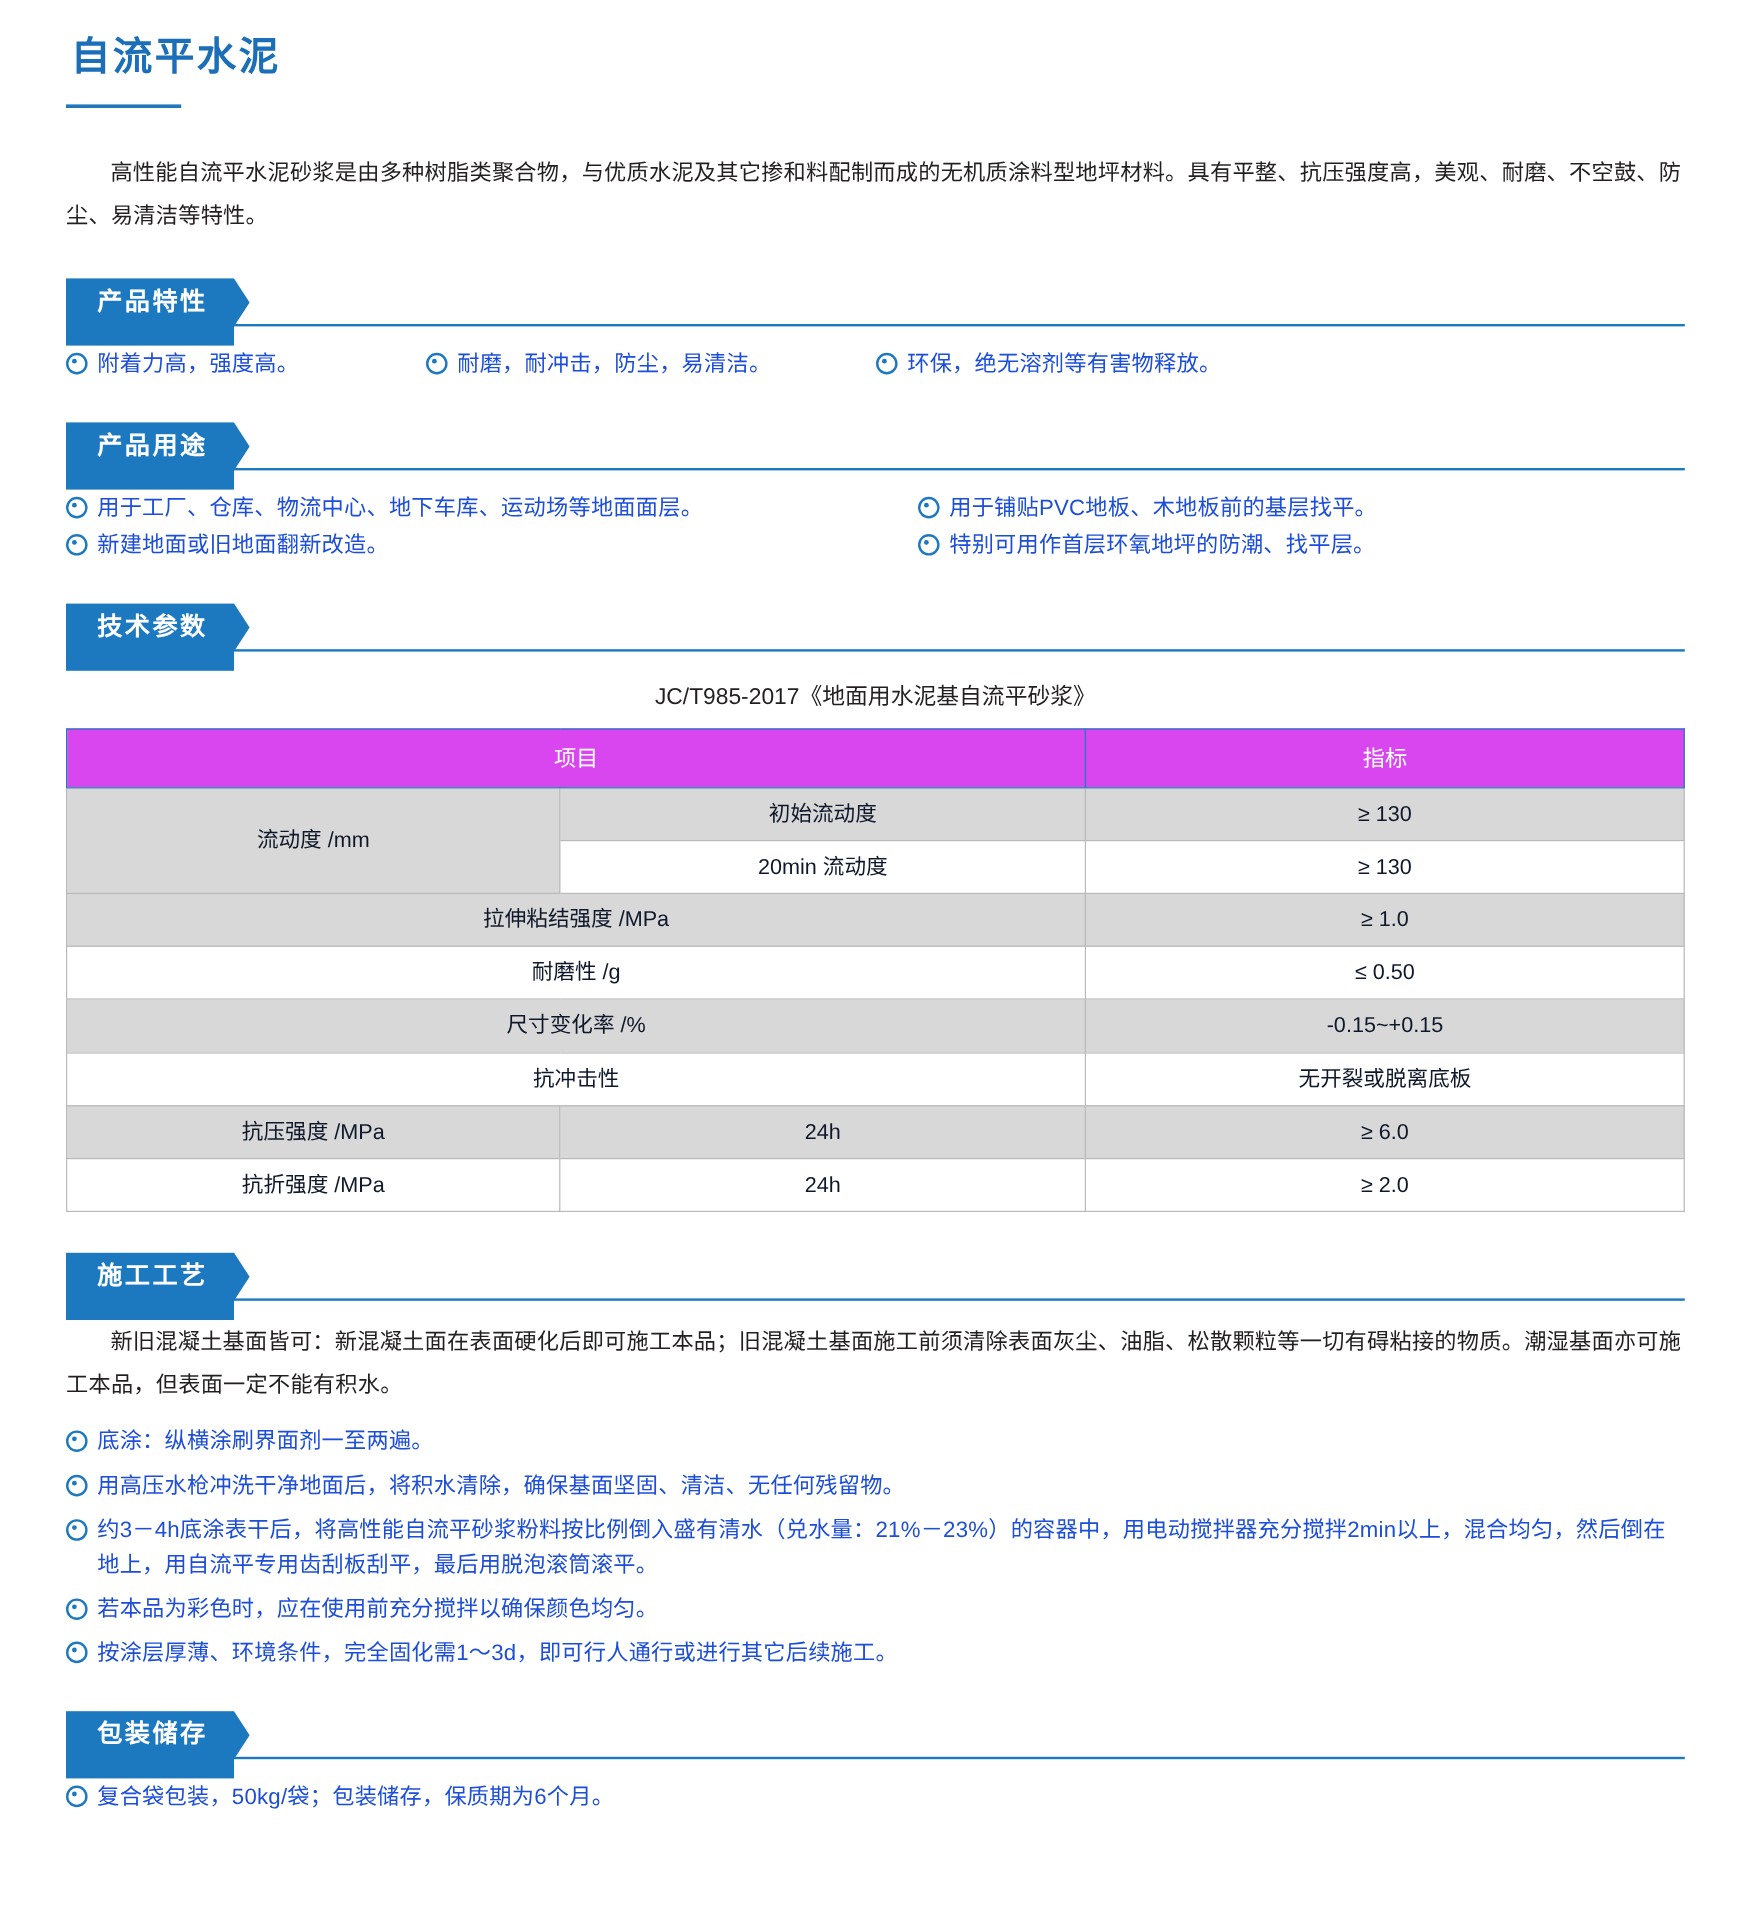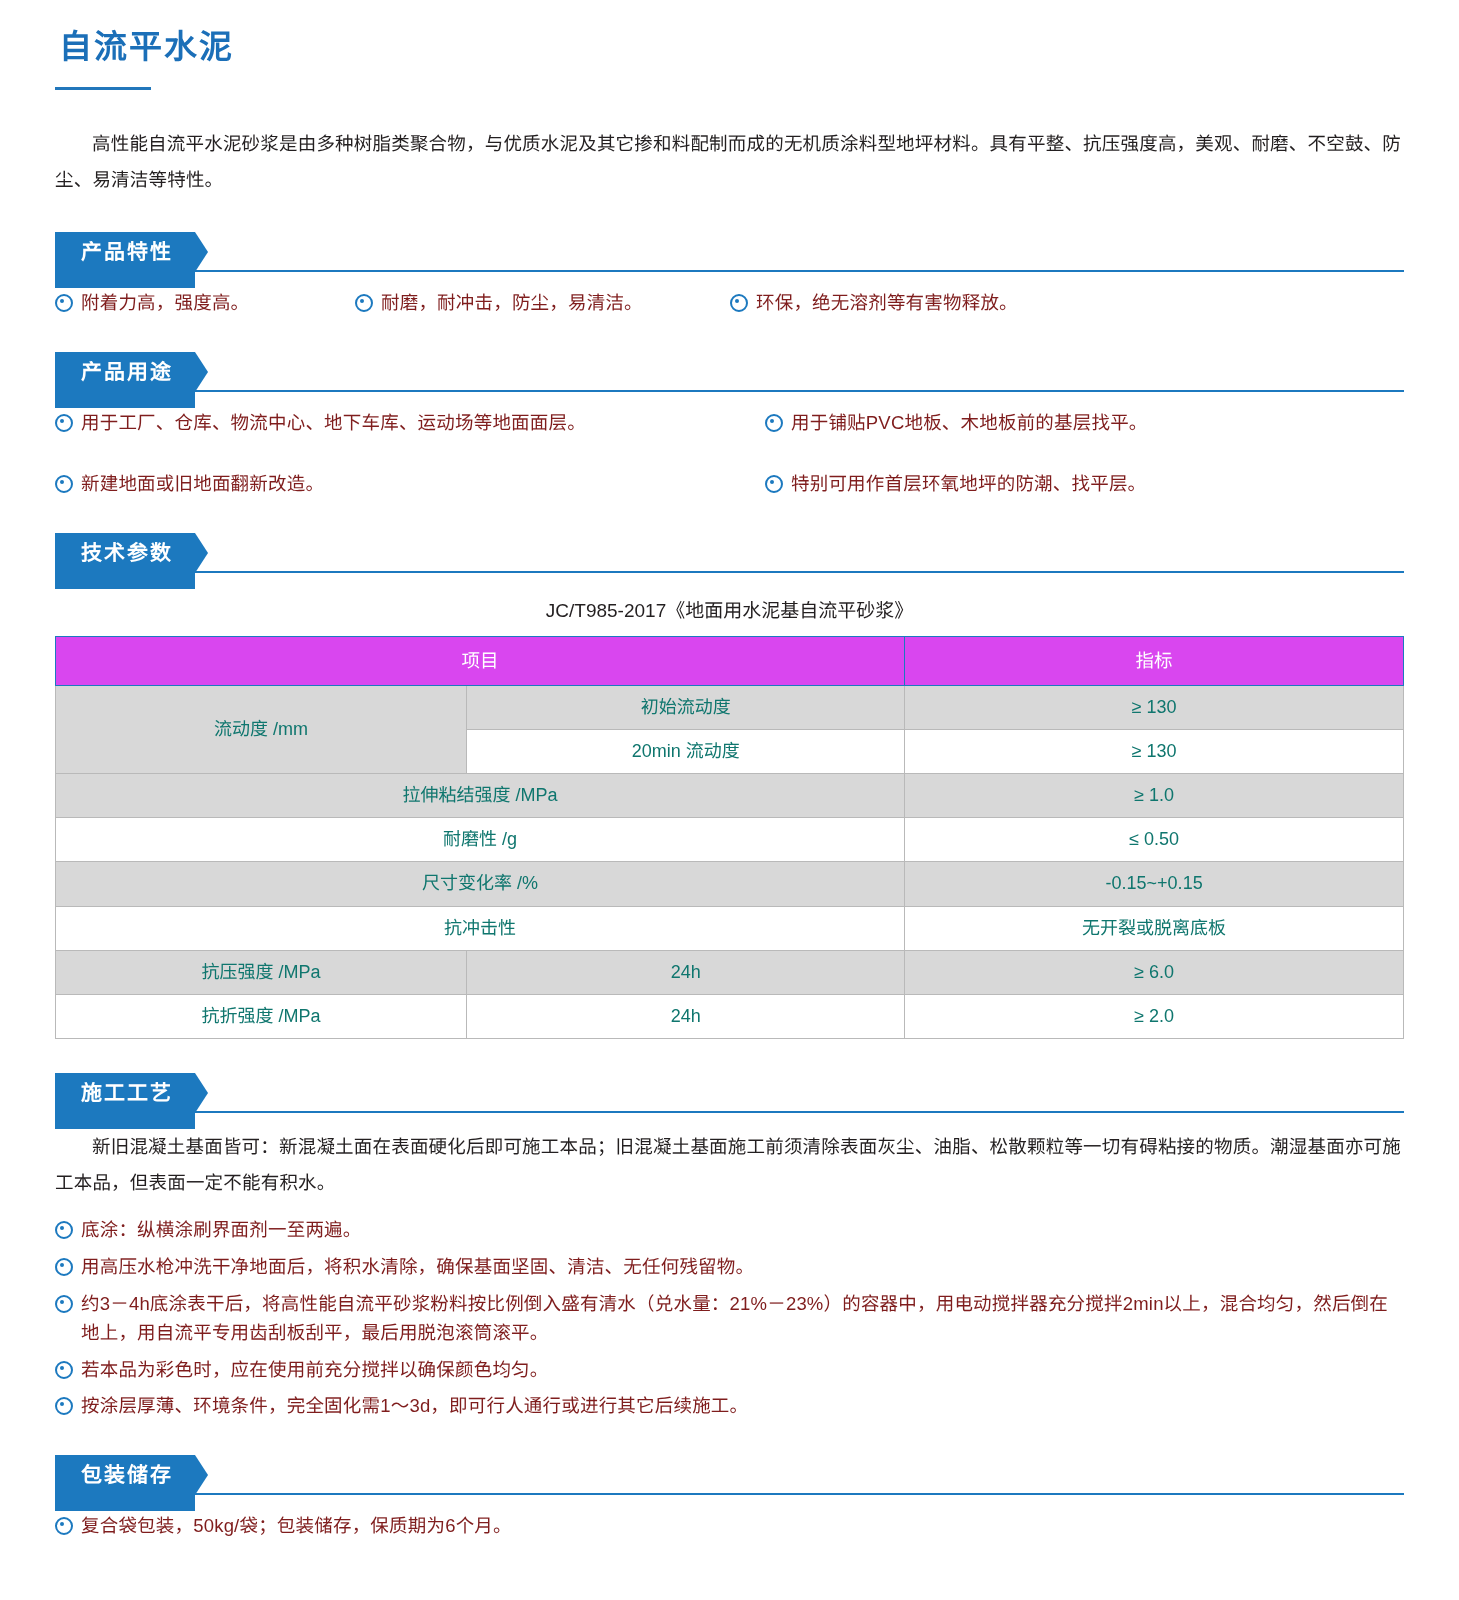--- a/index.html
+++ b/index.html
@@ -101,7 +101,7 @@
     align-items: flex-start;
     font-size: 18.5px;
     line-height: 1.6;
-    color: #7f1d1d;
+    color: #1d4ed8;
     letter-spacing: 0.2px;
   }
   .ring {

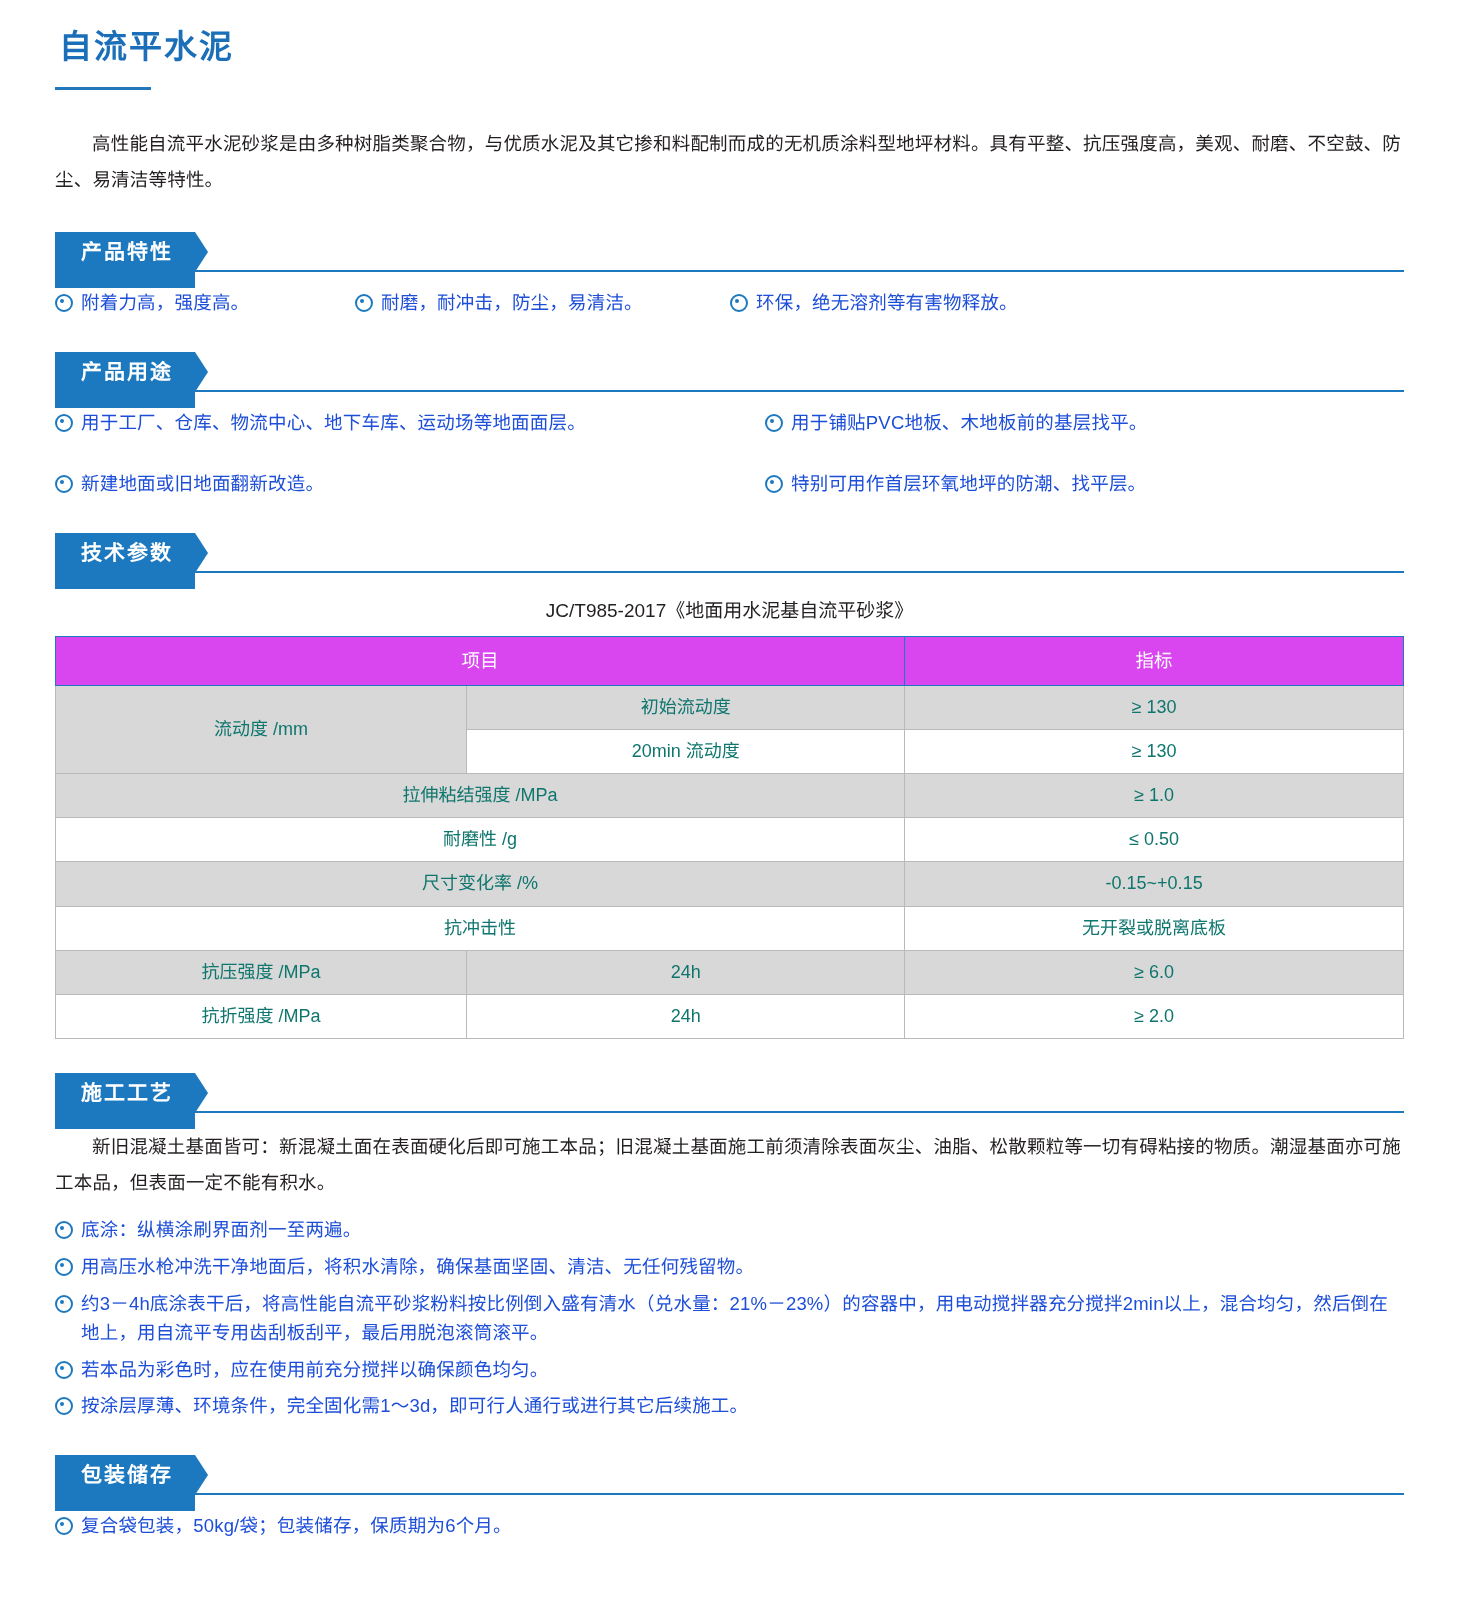--- a/index.html
+++ b/index.html
@@ -137,7 +137,7 @@
   .uses-grid {
     display: grid;
     grid-template-columns: 710px 1fr;
-    row-gap: 32px;
+    row-gap: 2px;
     margin-top: 16px;
   }
 

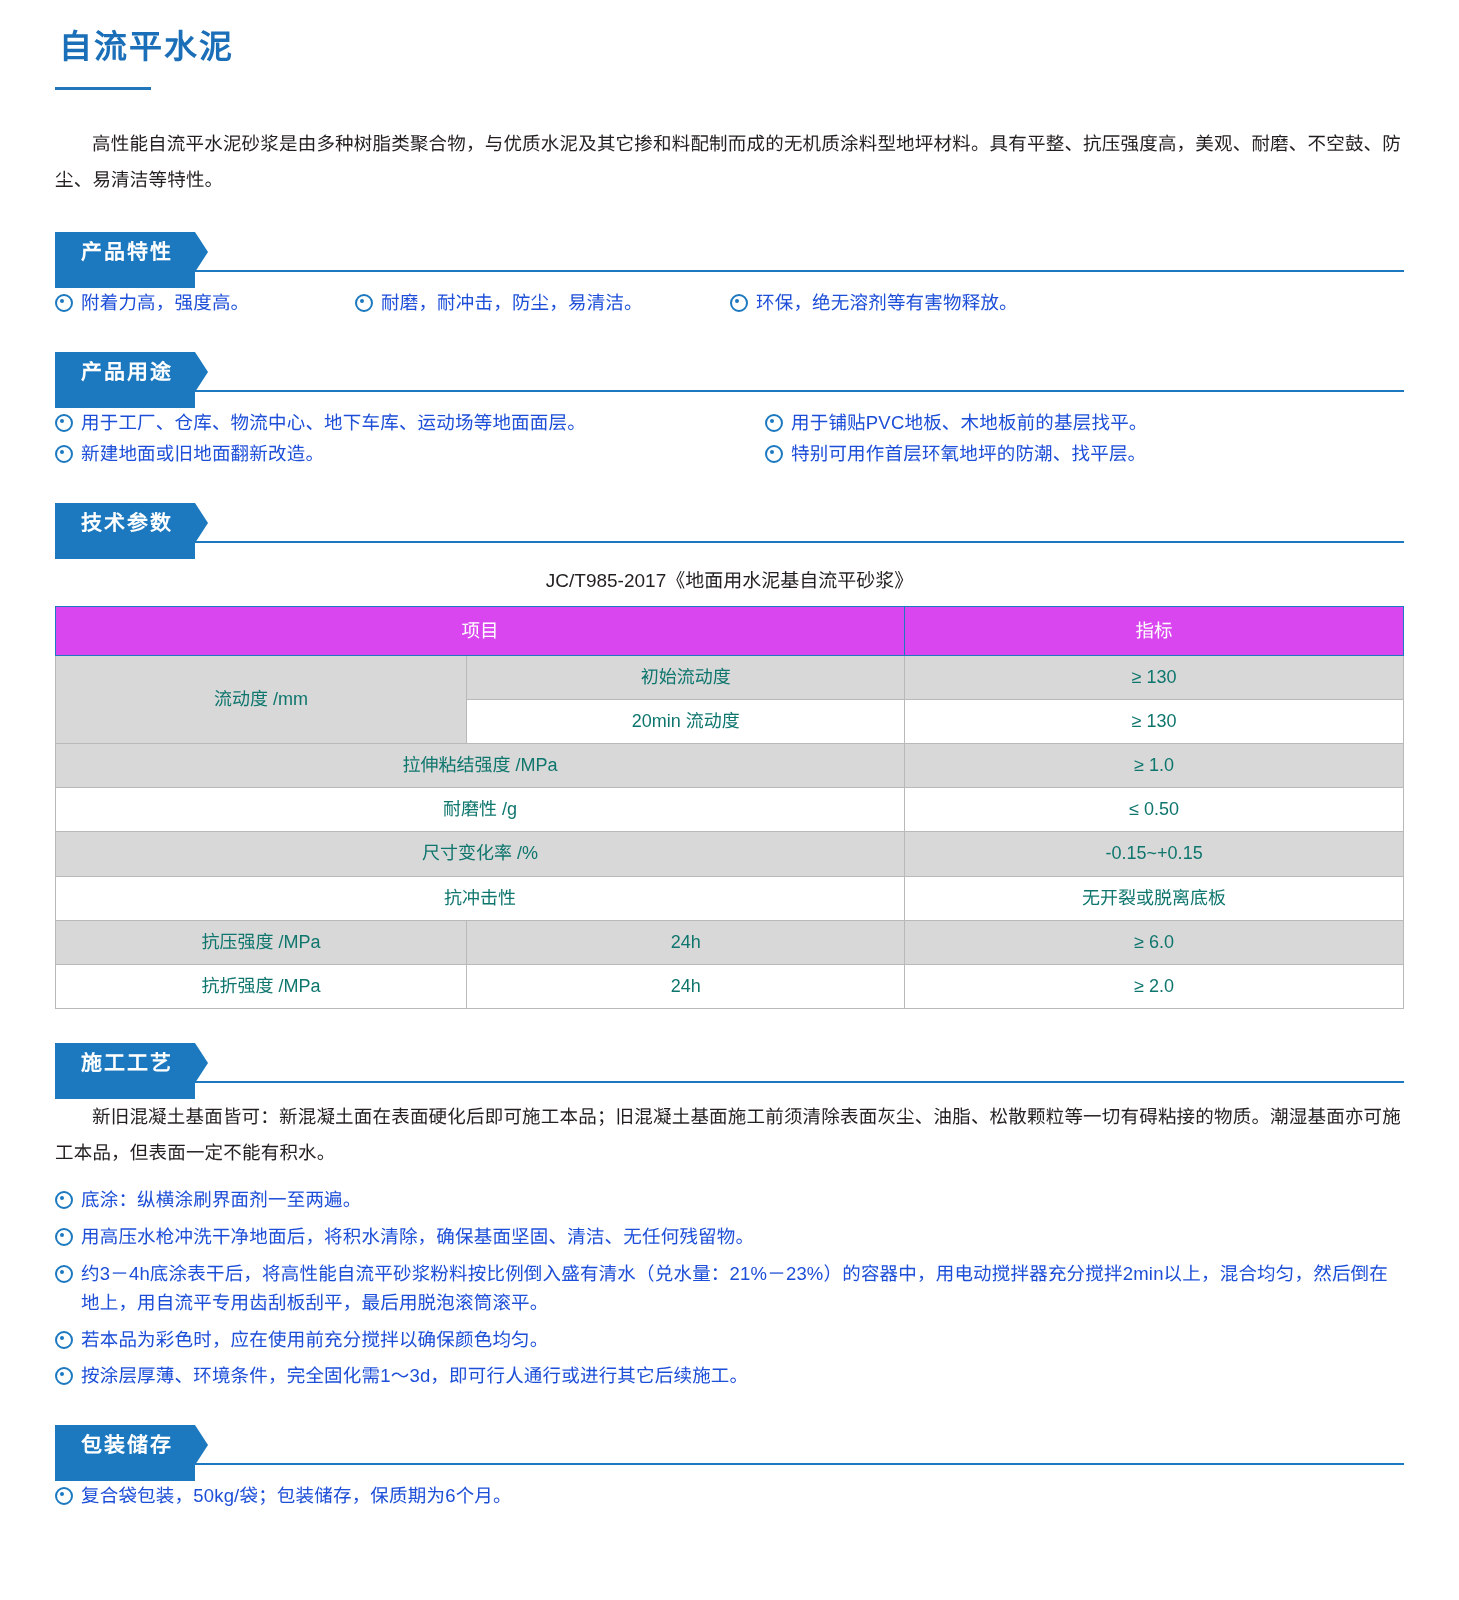--- a/index.html
+++ b/index.html
@@ -159,7 +159,7 @@
     border: 1px solid #b9b9b9;
     text-align: center;
     padding: 9px 4px;
-    color: #0f766e;
+    color: #0f172a;
     line-height: 1.4;
   }
   table.spec thead th {

